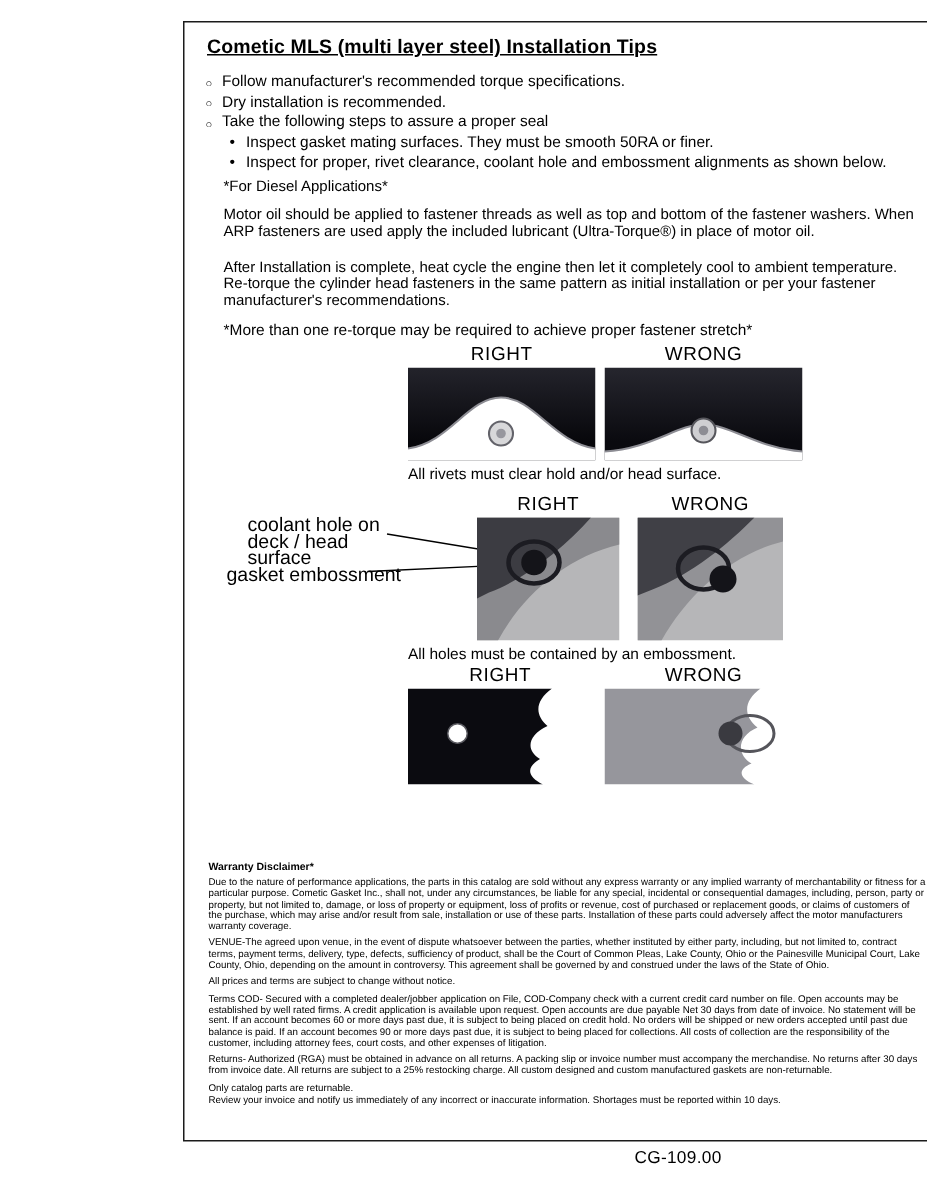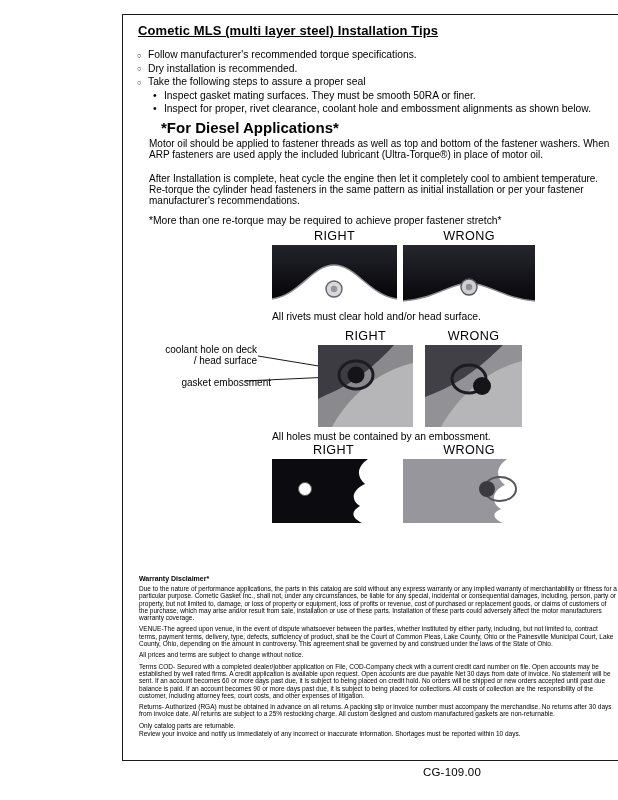--- a/index.html
+++ b/index.html
@@ -35,7 +35,7 @@
     font-size:10.5px; line-height:13.5px;
   }
 
-  .diesel-heading { left:38px; top:104px; font-size:15px; font-weight:bold; }
+  .diesel-heading { left:26px; top:104px; font-size:10px; font-weight:normal; }
   .bodypara { left:26px; width:462px; font-size:10px; line-height:11px; }
   .para1 { top:123px; }
   .para2 { top:158px; }

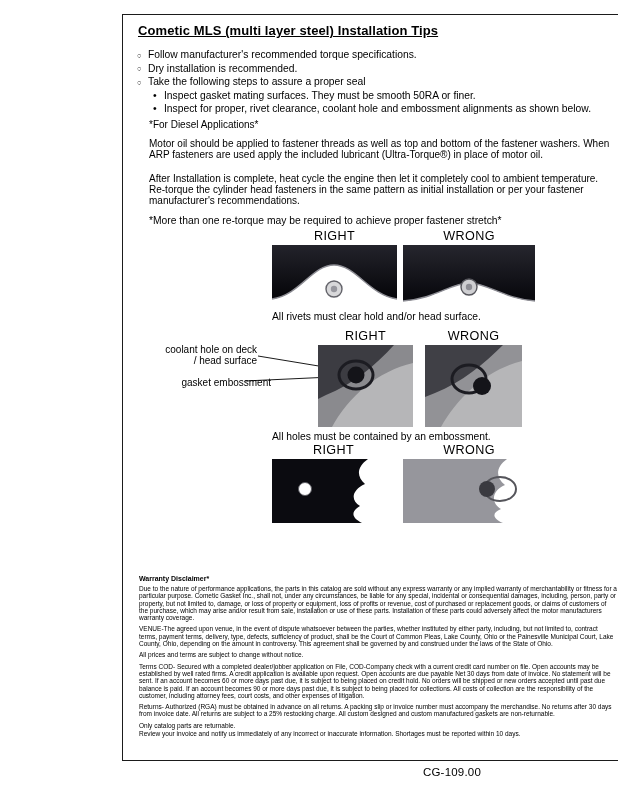--- a/index.html
+++ b/index.html
@@ -46,7 +46,7 @@
   .panel svg { display:block; }
   .caption { font-size:10.3px; line-height:12.5px; }
 
-  .callout { font-size:10px; line-height:11px;text-align:right; }
+  .callout { font-size:13px; line-height:11px; }
   .callout-1 { left:42px; top:329px; width:92px; }
   .callout-2 { left:28px; top:362px; width:120px; }
   .callout-lines { left:120px; top:334px; }

